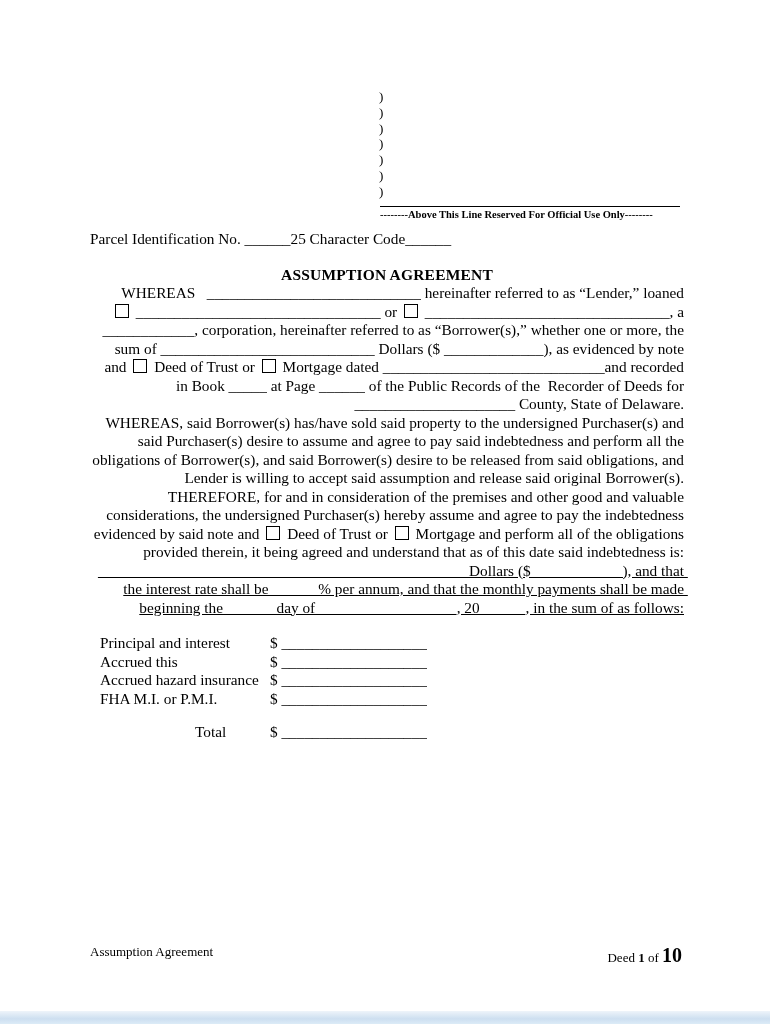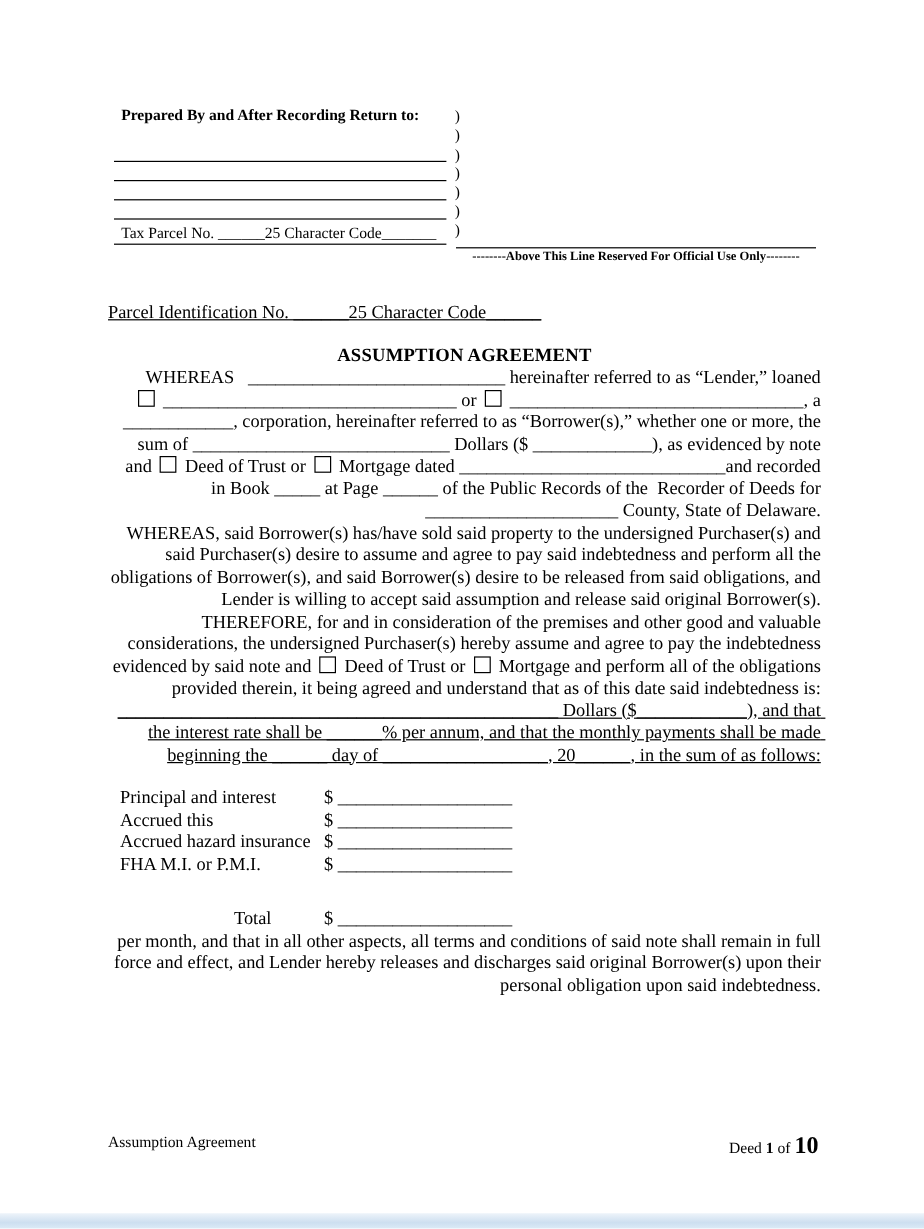--- a/index.html
+++ b/index.html
@@ -68,15 +68,6 @@
 
 <div class="page">
 
-  <div class="prepared-block">
-    <div class="prepared-title">Prepared By and After Recording Return to:</div>
-    <div class="addr-spacer"></div>
-    <div class="blank-line"></div>
-    <div class="blank-line"></div>
-    <div class="blank-line"></div>
-    <div class="blank-line"></div>
-    <div class="tax-parcel">Tax Parcel No. ______25 Character Code_______</div>
-  </div>
 
   <div class="paren-col">
     <span>)</span>

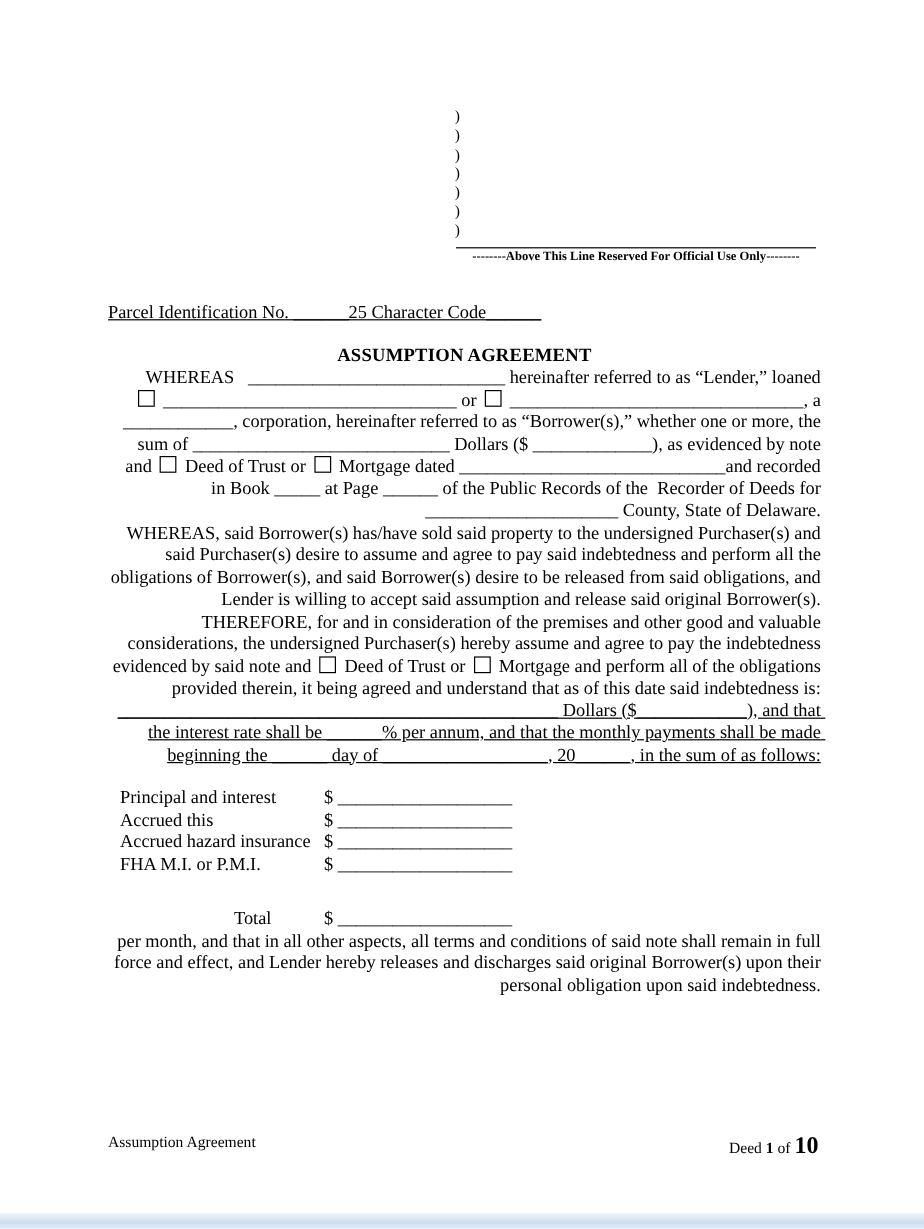--- a/index.html
+++ b/index.html
@@ -20,7 +20,7 @@
   .official-use {
     position:absolute; left:380px; top:206px; width:300px;
     border-top:1px solid #000; padding-top:2px;
-    font-weight:bold; font-size:10.5px; white-space:nowrap;text-align:center;
+    font-weight:bold; font-size:10.5px; white-space:nowrap;
   }
 
   

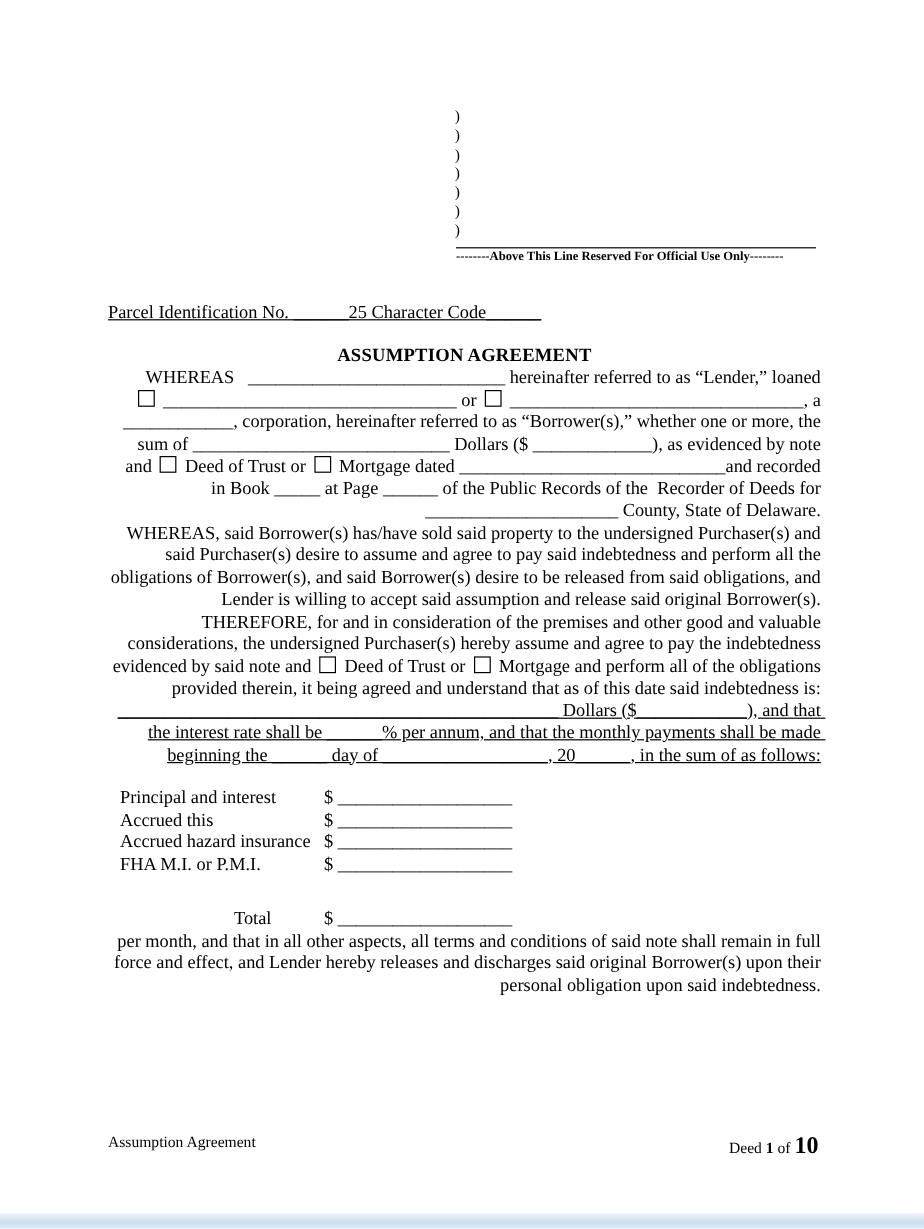--- a/index.html
+++ b/index.html
@@ -26,7 +26,7 @@
   
   .doc-body { position:absolute; left:90px; top:230px; width:594px; font-size:15.3px; line-height:18.5px; }
   .doc-body p { margin:0; white-space:pre-wrap;text-align:right; }
-  .parcel-id { margin-top:22px; white-space:pre;text-decoration:underline; }
+  .parcel-id { margin-top:0; white-space:pre; }
   .doc-title { text-align:center; font-weight:bold; font-size:15.5px; margin:17px 0 0 0; letter-spacing:0.2px; }
   .p-whereas   { margin-top:13px; }
   .p-sold      { margin-top:9px; }

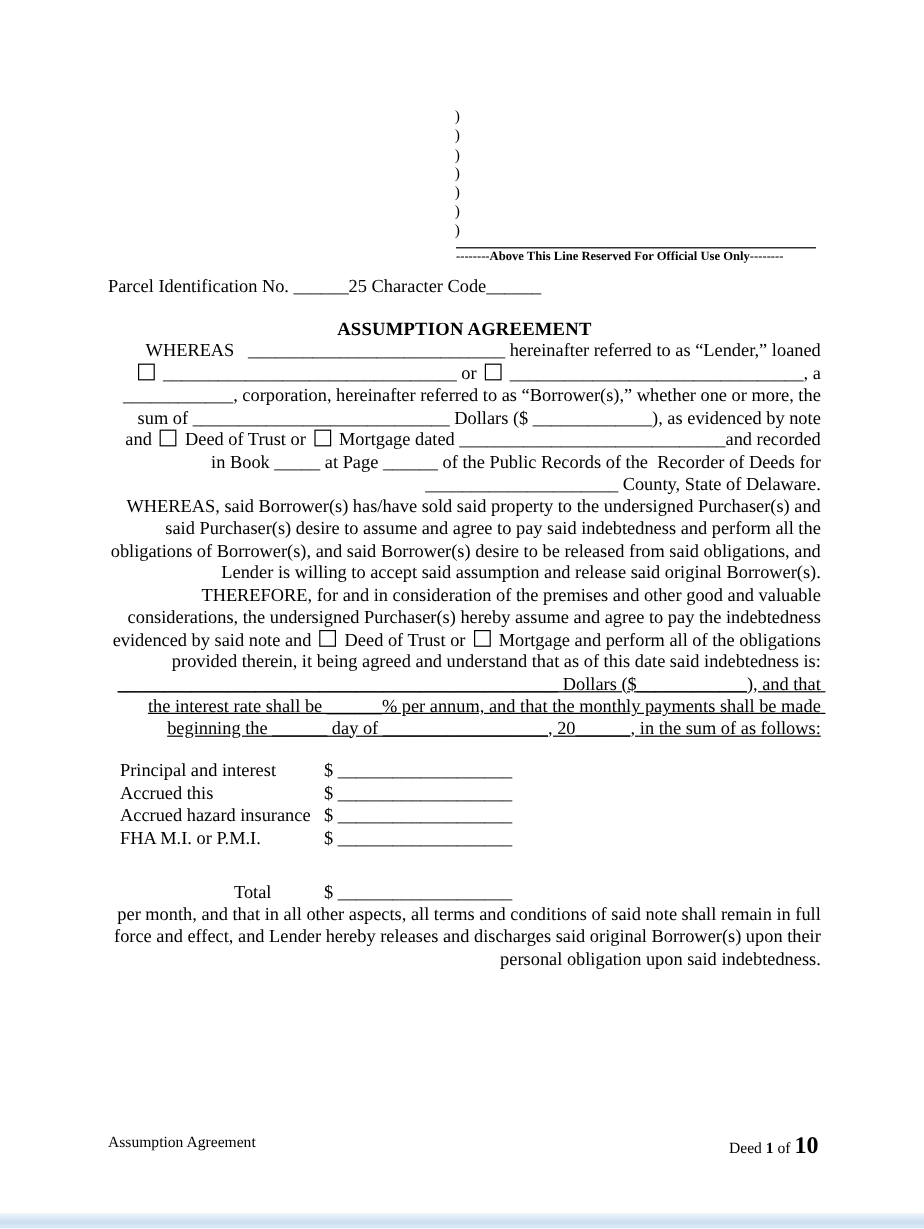--- a/index.html
+++ b/index.html
@@ -46,7 +46,7 @@
   .amount-row { display:flex; line-height:18.5px; }
   .amount-label { width:170px; flex:0 0 auto; }
   .amount-value { white-space:pre; }
-  .total-row { margin-top:27px; }
+  .total-row { margin-top:15px; }
   .total-row .amount-label { box-sizing:border-box; padding-left:95px; }
 
   

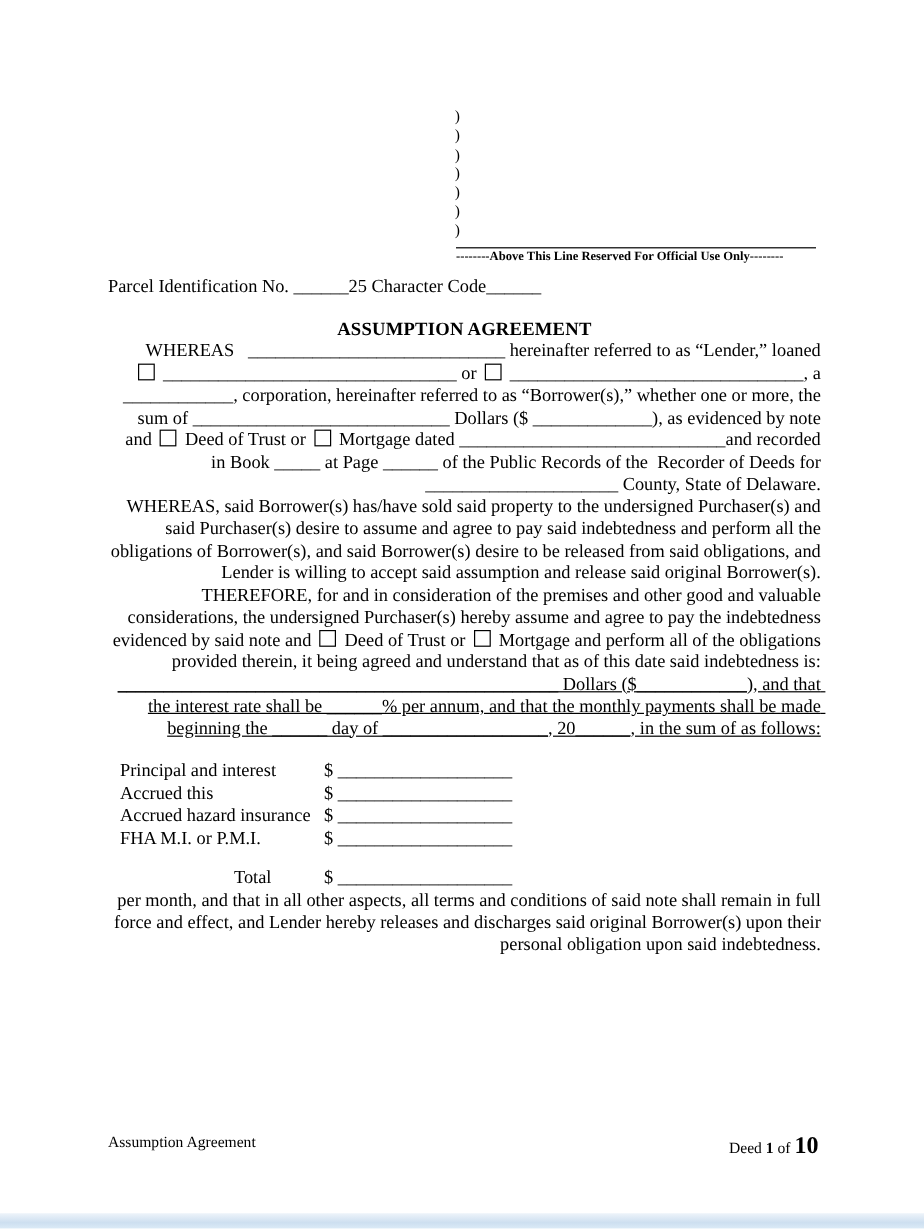--- a/index.html
+++ b/index.html
@@ -118,7 +118,6 @@
         </div>
     </div>
 
-    <p class="p-permonth">per month, and that in all other aspects, all terms and conditions of said note shall remain in full force and effect, and Lender hereby releases and discharges said original Borrower(s) upon their personal obligation upon said indebtedness.</p>
 
 
   </div>

